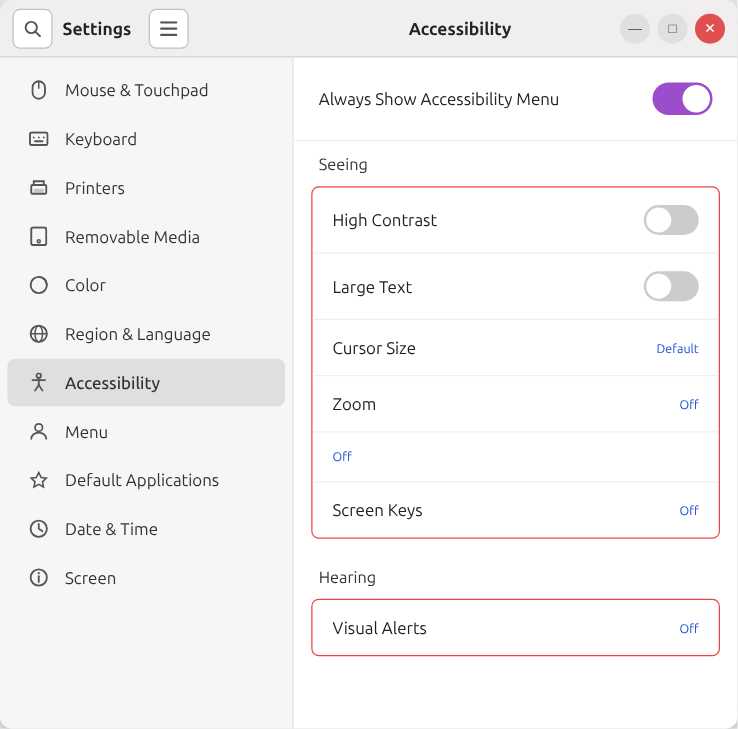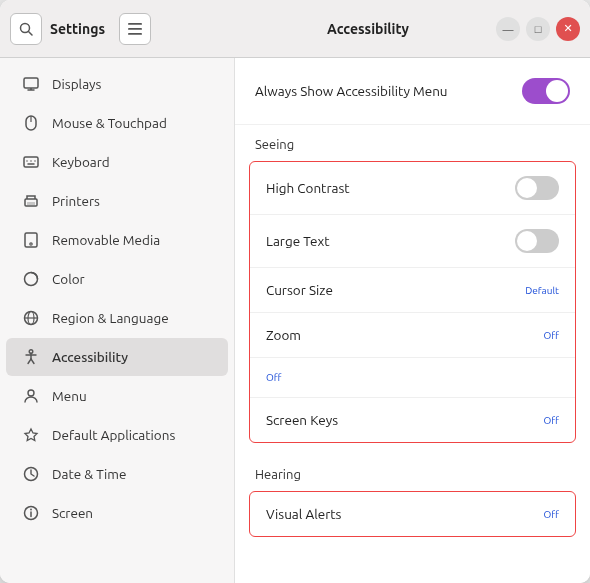--- a/index.html
+++ b/index.html
@@ -27,7 +27,7 @@
       align-items: center;
       background: #f0eeee;
       border-bottom: 1px solid #d0d0d0;
-      height: 58px;
+      height: 46px;
       padding: 0 10px;
       flex-shrink: 0;
     }

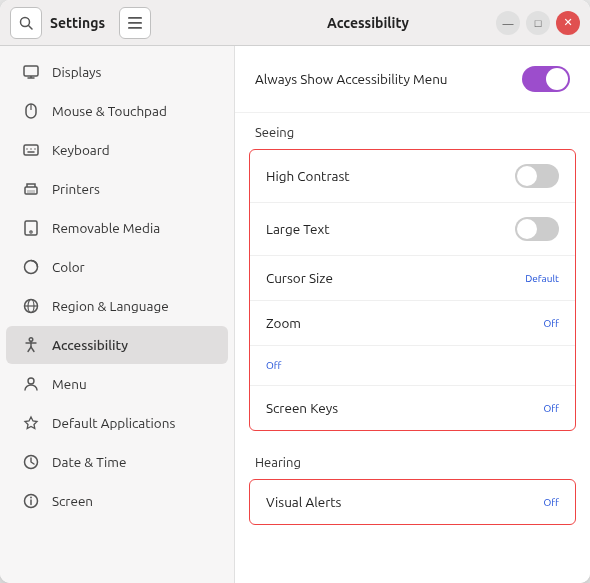--- a/index.html
+++ b/index.html
@@ -255,16 +255,6 @@
     <div class="sidebar">
       <div class="sidebar-item">
         <span class="sidebar-icon">
-          <svg width="16" height="14" viewBox="0 0 16 14" fill="none">
-              <rect x="1" y="1" width="14" height="10" rx="1.5" stroke="#555" stroke-width="1.5"></rect>
-              <line x1="5" y1="13" x2="11" y2="13" stroke="#555" stroke-width="1.5" stroke-linecap="round"></line>
-              <line x1="8" y1="11" x2="8" y2="13" stroke="#555" stroke-width="1.5"></line>
-            </svg>
-        </span>
-        <span class="sidebar-label">Displays</span>
-      </div>
-      <div class="sidebar-item">
-        <span class="sidebar-icon">
           <svg width="12" height="16" viewBox="0 0 12 16" fill="none">
               <rect x="1" y="1" width="10" height="14" rx="5" stroke="#555" stroke-width="1.5"></rect>
               <line x1="6" y1="1" x2="6" y2="7" stroke="#555" stroke-width="1.2"></line>

